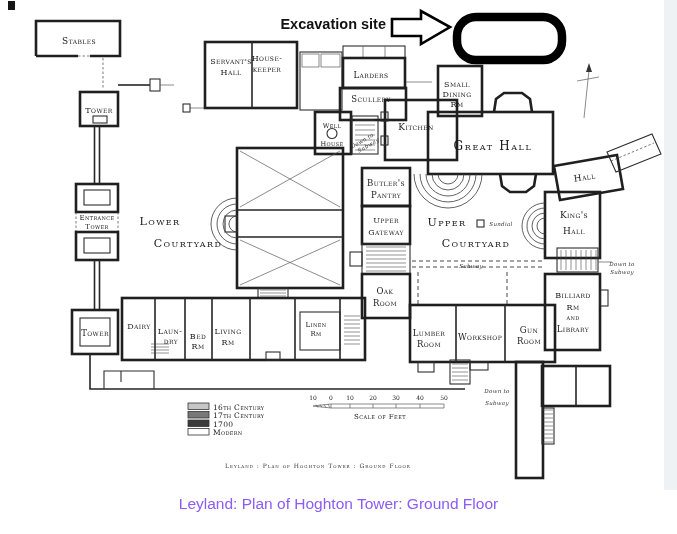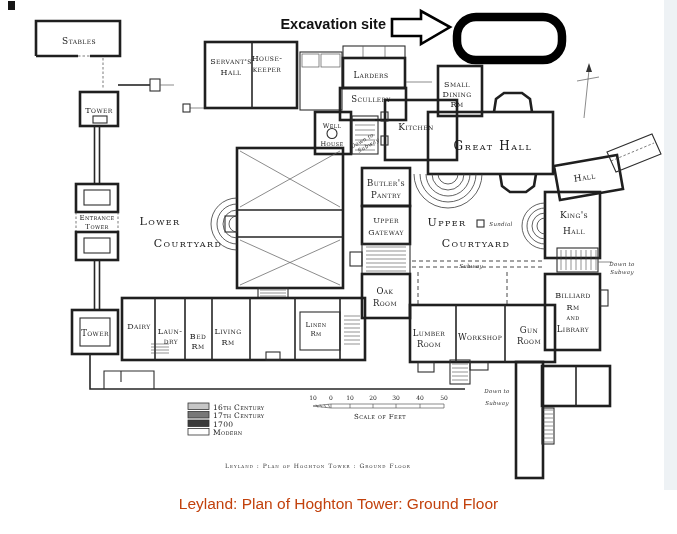--- a/index.html
+++ b/index.html
@@ -28,7 +28,7 @@
   .legtxt{font-family:"DejaVu Serif",serif;font-variant:small-caps;fill:#1c1c1c;font-size:7.5px;letter-spacing:.3px;}
   .sctxt{font-family:"DejaVu Serif",serif;fill:#1c1c1c;font-size:6px;text-anchor:middle;}
   .annot{font-family:"Liberation Sans",sans-serif;font-weight:bold;font-size:14.5px;fill:#111;text-anchor:end;}
-  .caption{position:absolute;top:495px;left:0;width:677px;text-align:center;color:#c2410c;font-size:15.5px;font-family:"Liberation Sans",sans-serif;}
+  .caption{position:absolute;top:495px;left:0;width:677px;text-align:center;color:#8b5cf6;font-size:15.5px;font-family:"Liberation Sans",sans-serif;}
 </style>
 </head>
 <body>

